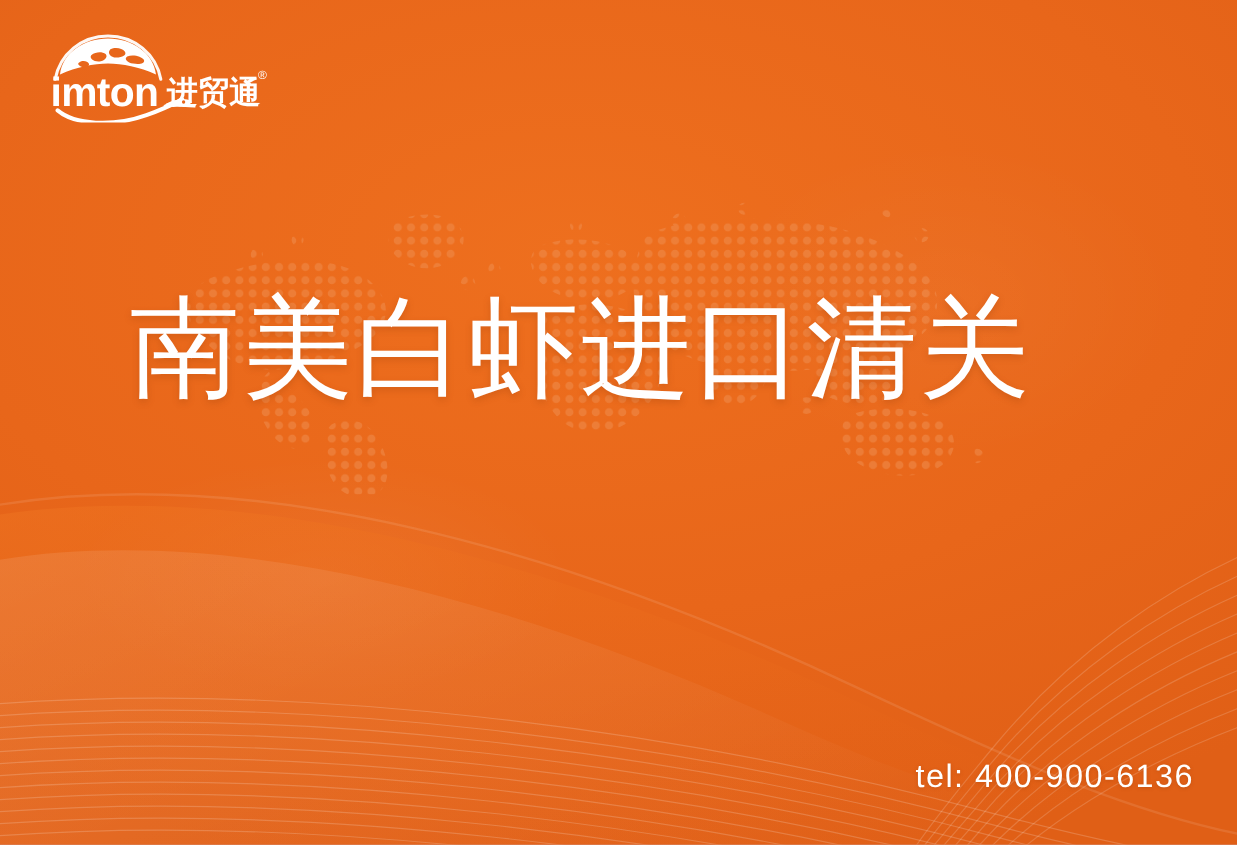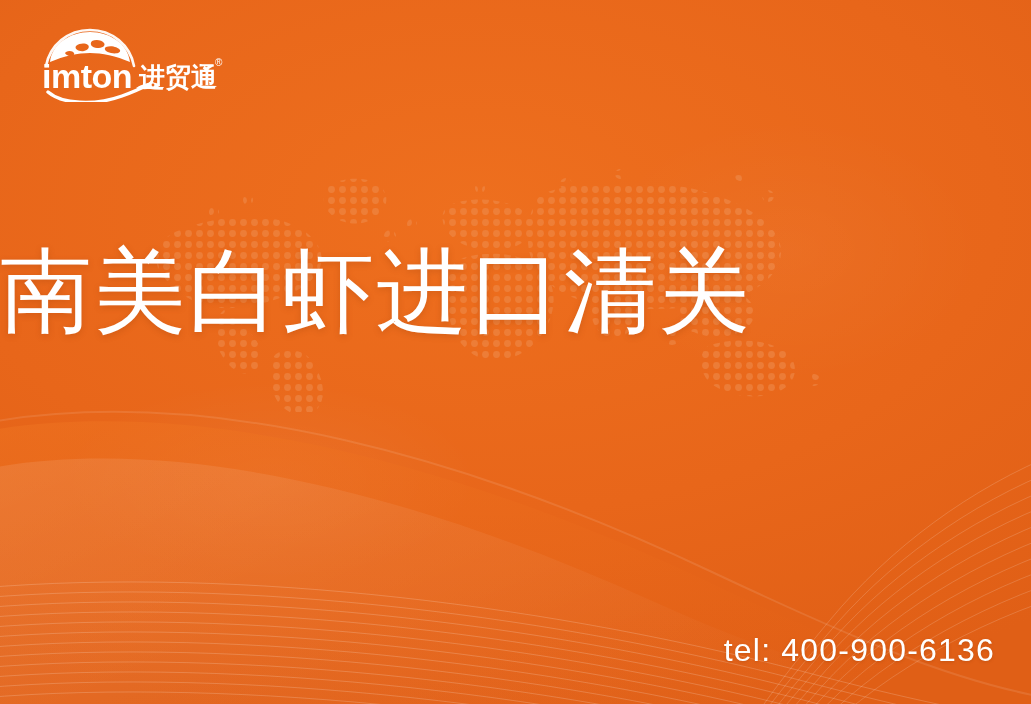--- a/index.html
+++ b/index.html
@@ -81,7 +81,7 @@
     left: 0;
     top: 232px;
     width: 860px;
-    text-align: left;
+    text-align: right;
     color: #ffffff;
     font-family: "Liberation Sans", "DejaVu Sans", sans-serif;
     font-size: 92px;

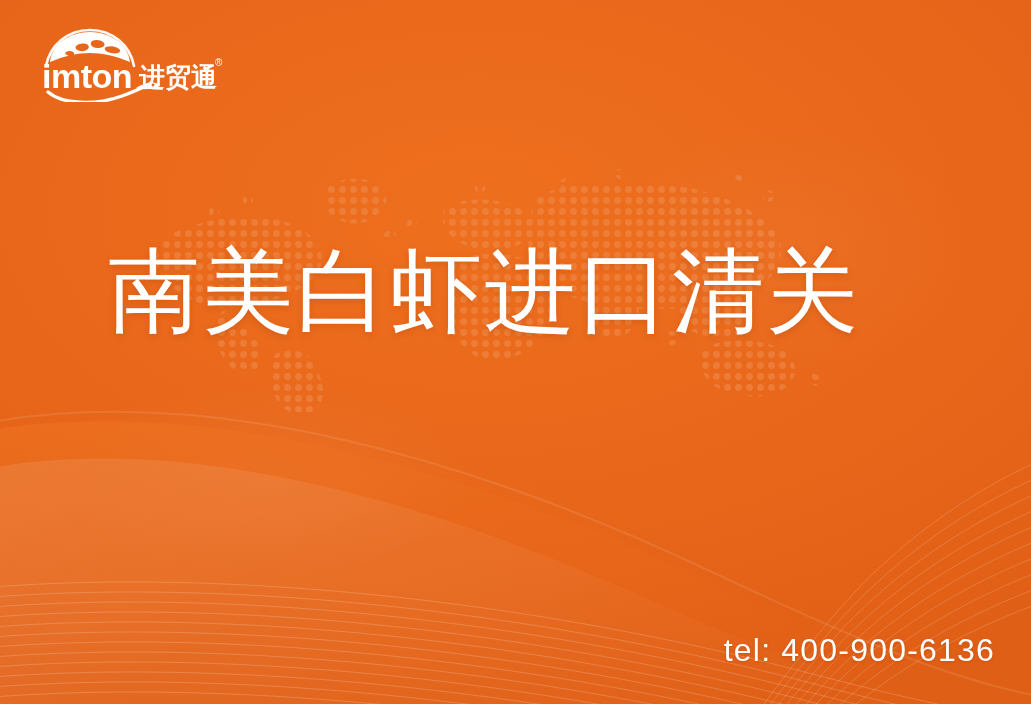--- a/index.html
+++ b/index.html
@@ -101,7 +101,7 @@
     top: 632px;
     color: #ffffff;
     font-family: "Liberation Sans", sans-serif;
-    font-size: 32px;
+    font-size: 27px;
     letter-spacing: 1.2px;
     text-shadow: 0 1px 3px rgba(150,60,10,0.35);
     white-space: nowrap;

